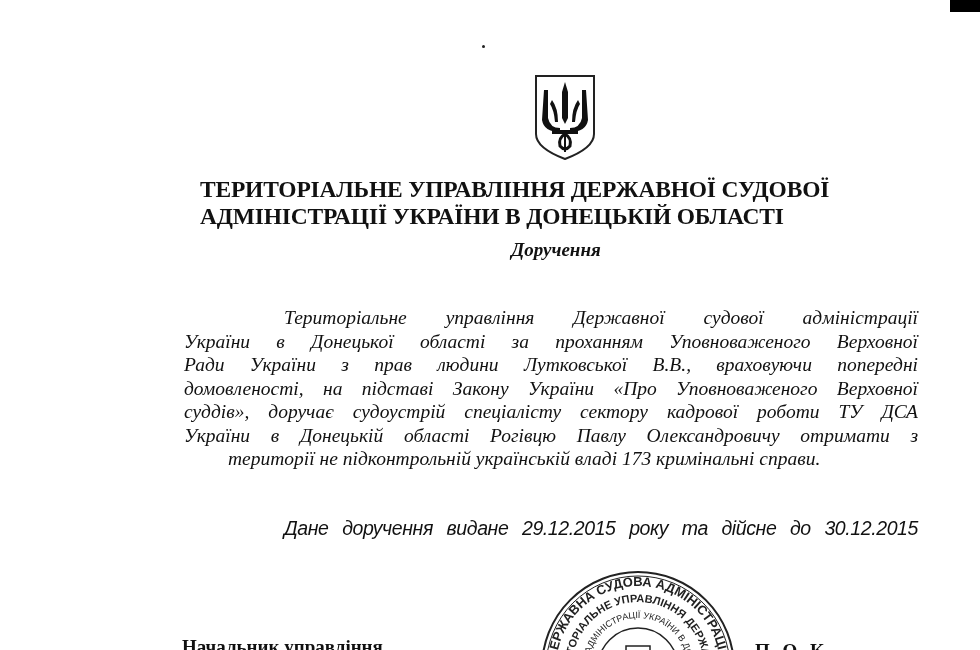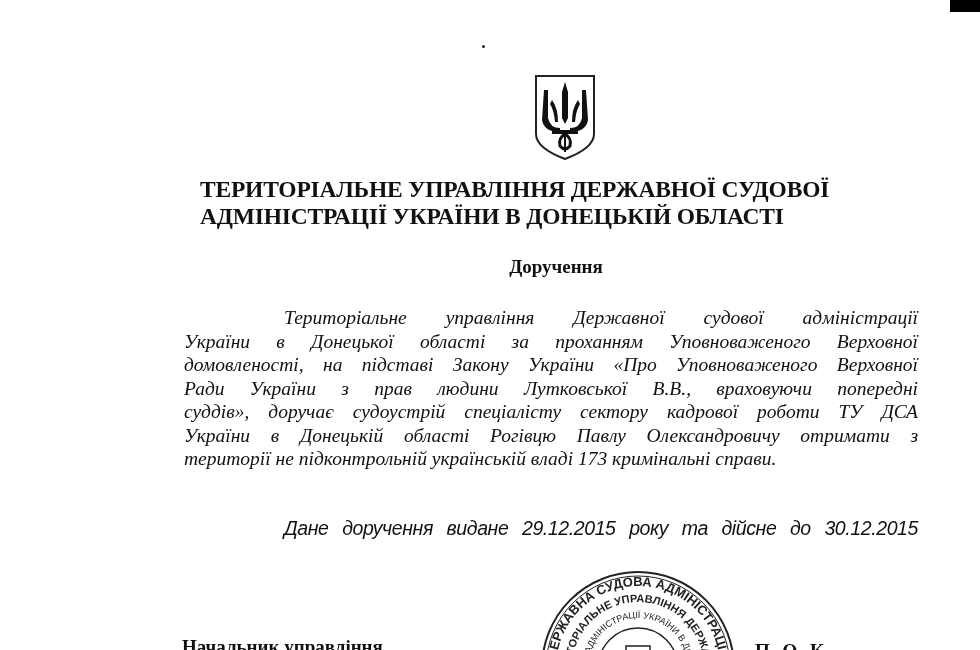--- a/index.html
+++ b/index.html
@@ -8,7 +8,7 @@
   .speck { position:absolute; background:#222; border-radius:50%; }
   .coat { position:absolute; left:532px; top:72px; width:66px; height:90px; }
   .header { position:absolute; left:200px; top:176px; width:720px; text-align:left; font-weight:bold; font-size:23.5px; line-height:27px; letter-spacing:-0.2px; }
-  .title { position:absolute; left:200px; top:256px; width:712px; text-align:center; font-weight:bold; font-size:19px; }
+  .title { position:absolute; left:200px; top:239px; width:712px; text-align:center; font-weight:bold; font-size:19px;font-style:italic; }
   .body-text { position:absolute; left:184px; top:306px; width:734px; font-size:19.5px; line-height:23.5px; }
   .line { display:block; text-align:justify; text-align-last:justify; white-space:nowrap;font-style:italic; }
   .line.last { text-align-last:left; }

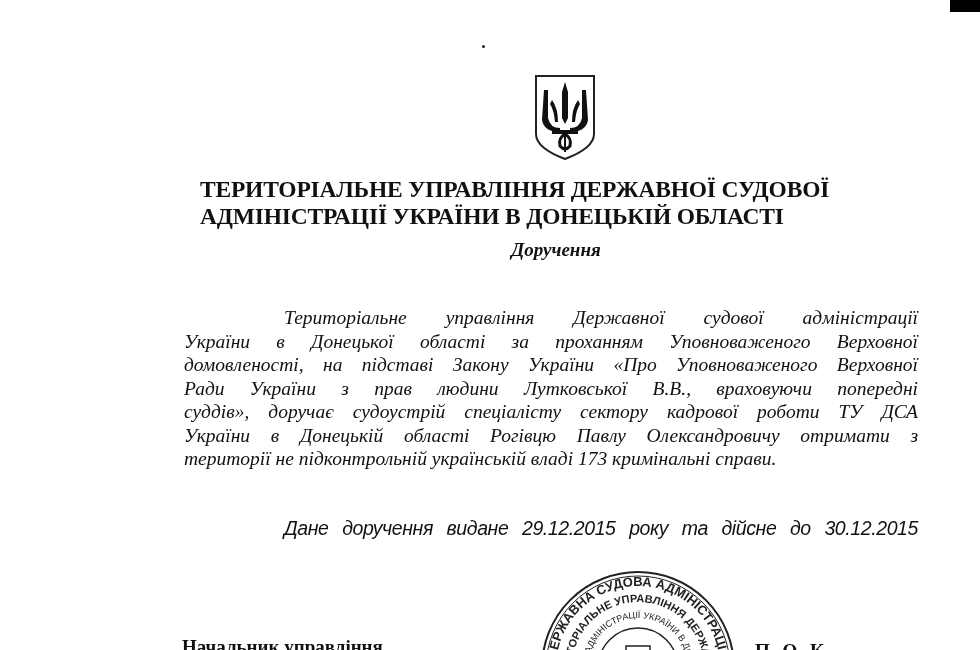--- a/index.html
+++ b/index.html
@@ -46,8 +46,8 @@
 <div class="body-text">
   <span class="line indent">Територіальне управління Державної судової адміністрації</span>
   <span class="line">України в Донецької області за проханням Уповноваженого Верховної</span>
+  <span class="line">Ради України з прав людини Лутковської В.В., враховуючи попередні</span>
   <span class="line">домовленості, на підставі Закону України «Про Уповноваженого Верховної</span>
-  <span class="line">Ради України з прав людини Лутковської В.В., враховуючи попередні</span>
   <span class="line">суддів», доручає судоустрій спеціалісту сектору кадрової роботи ТУ ДСА</span>
   <span class="line">України в Донецькій області Рогівцю Павлу Олександровичу отримати з</span>
   <span class="line last">території не підконтрольній українській владі 173  кримінальні справи.</span>

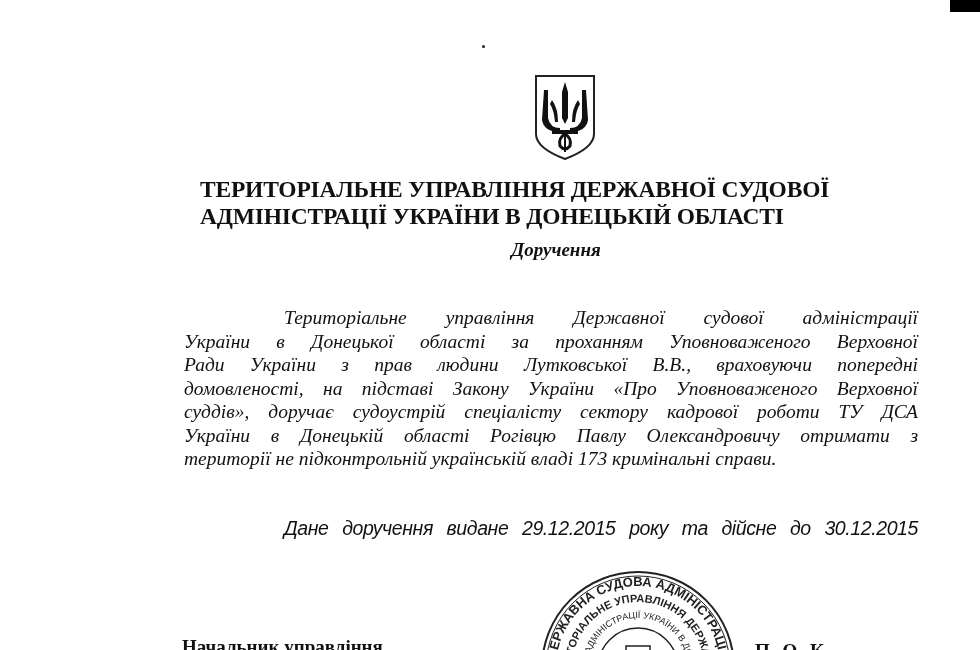--- a/index.html
+++ b/index.html
@@ -11,7 +11,7 @@
   .title { position:absolute; left:200px; top:239px; width:712px; text-align:center; font-weight:bold; font-size:19px;font-style:italic; }
   .body-text { position:absolute; left:184px; top:306px; width:734px; font-size:19.5px; line-height:23.5px; }
   .line { display:block; text-align:justify; text-align-last:justify; white-space:nowrap;font-style:italic; }
-  .line.last { text-align-last:left; }
+  .line.last { text-align-last:left;margin-left:44px; }
   .line.indent { padding-left:100px; }
   .p2 { position:absolute; left:184px; top:516px; width:734px; font-size:19.5px; line-height:24px; font-family:"Liberation Sans", sans-serif; font-stretch:condensed; letter-spacing:-0.4px; }
   .signer { position:absolute; left:182px; top:636px; font-weight:bold; font-size:19px; }

